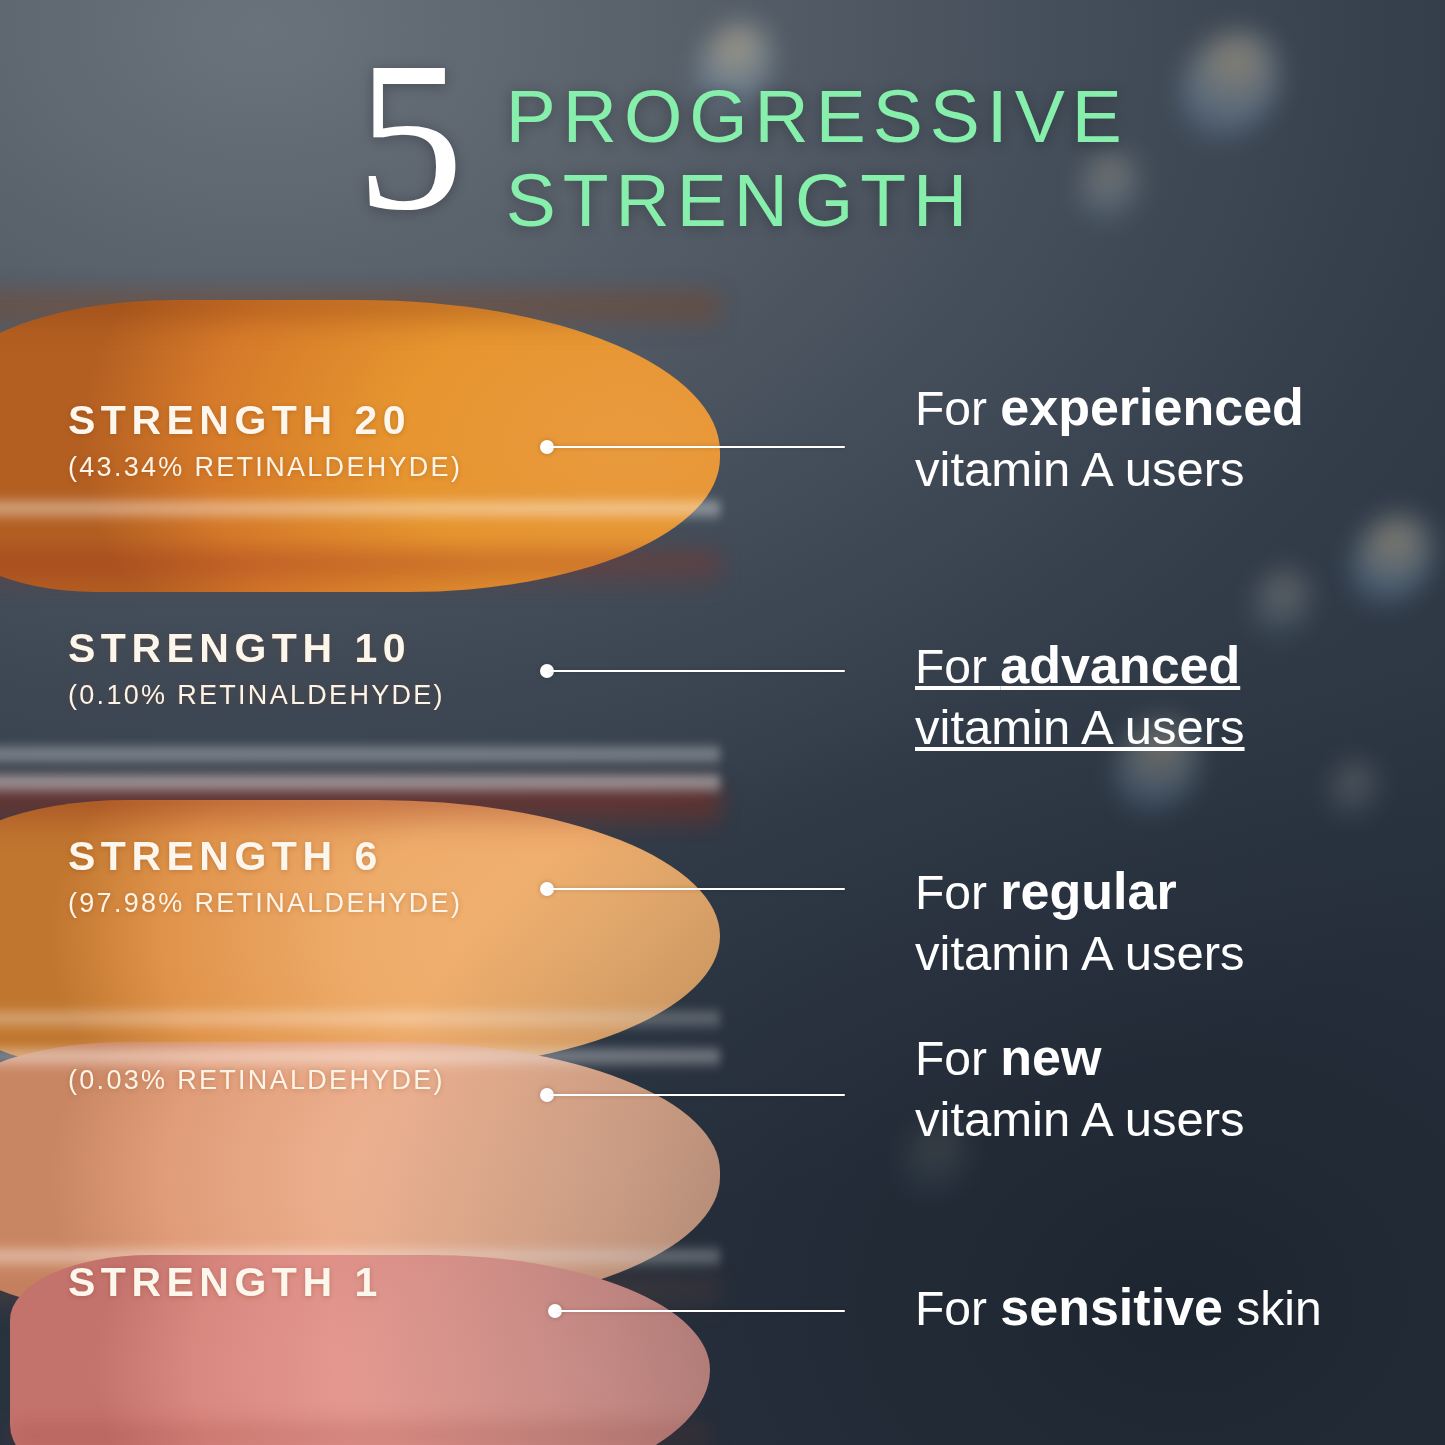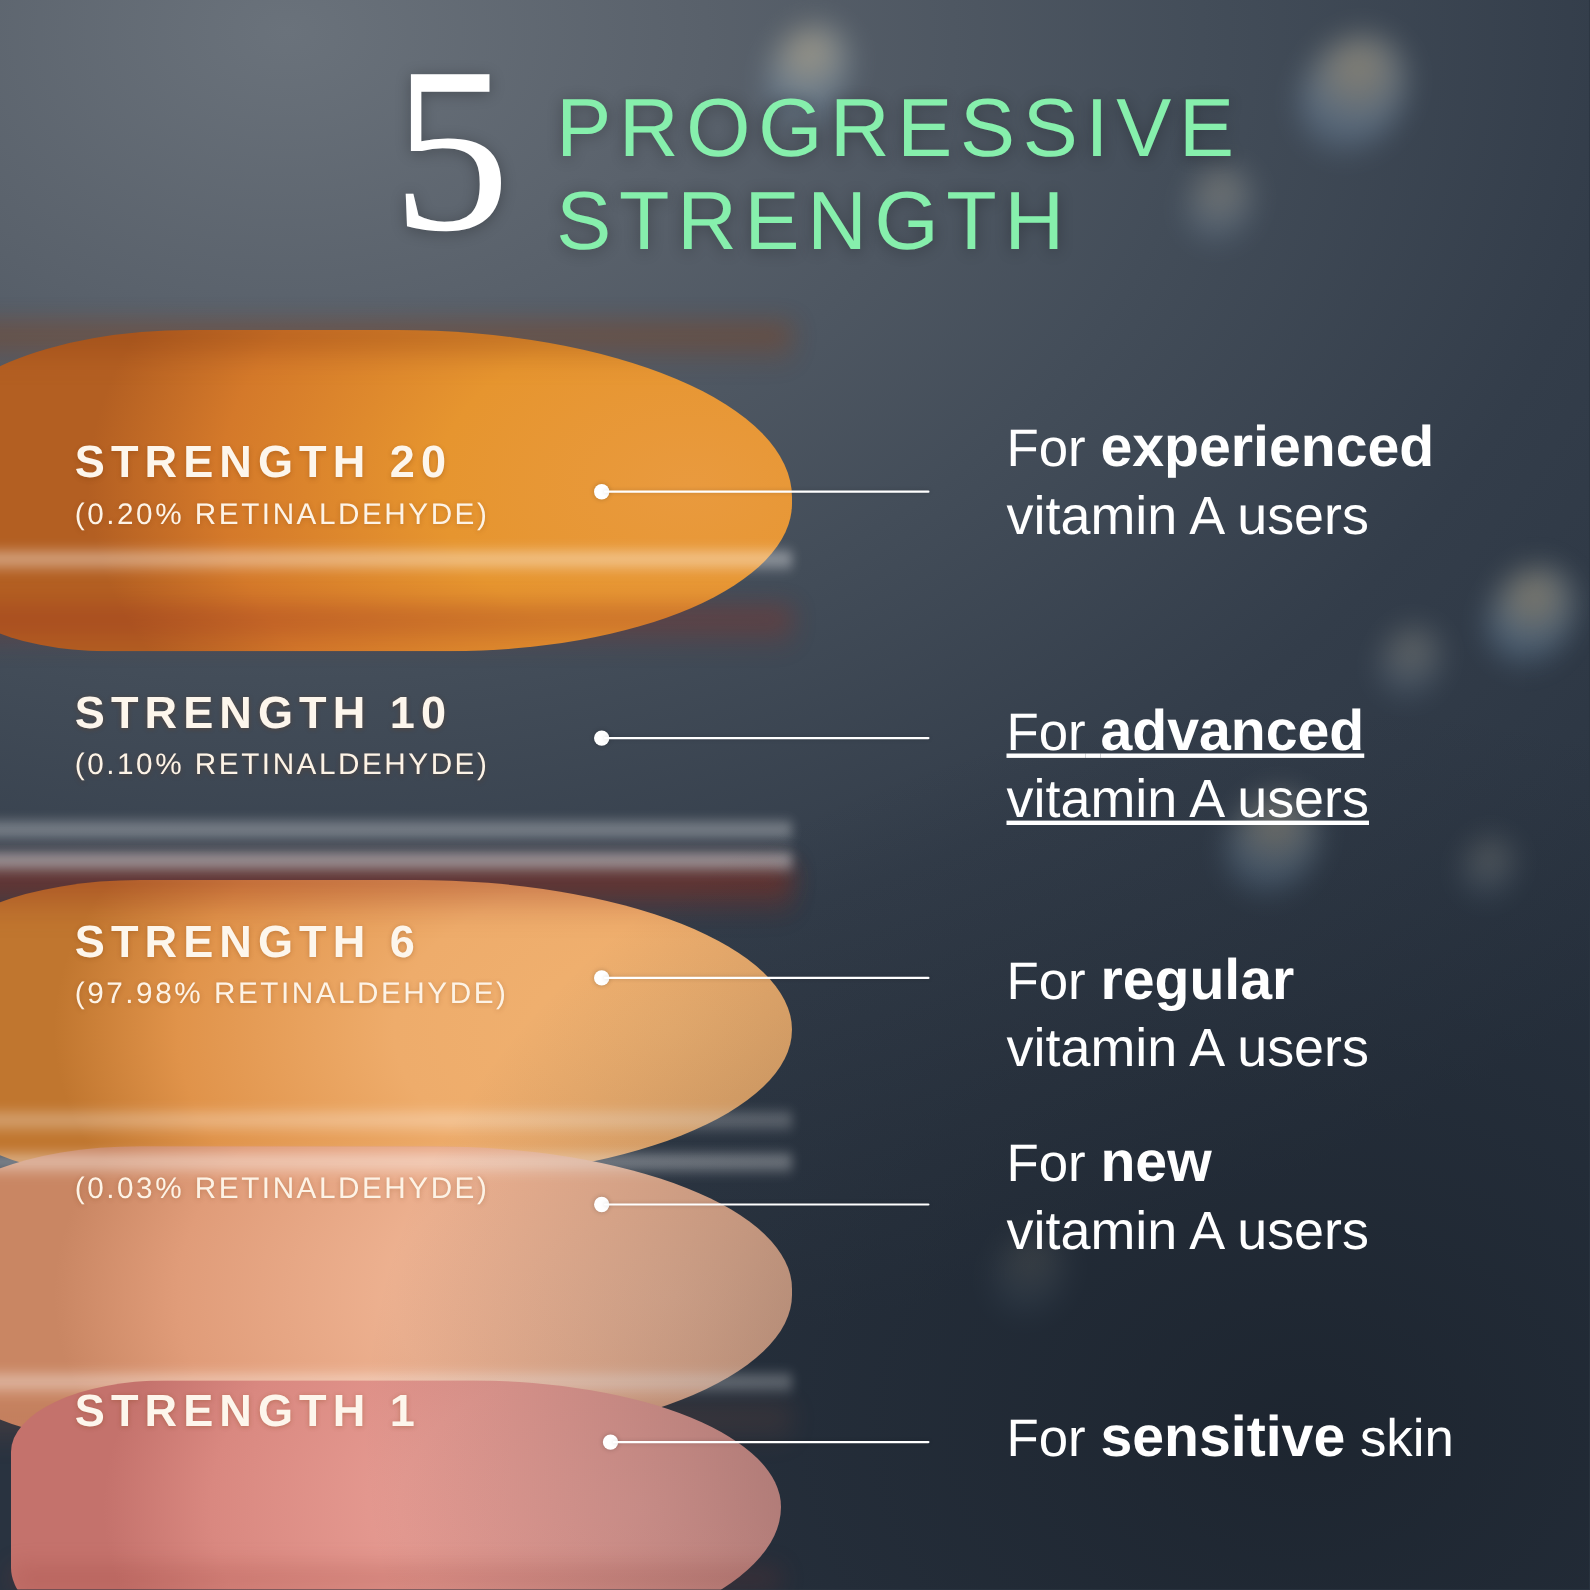--- a/index.html
+++ b/index.html
@@ -184,7 +184,7 @@
 
   <div class="strength-block" style="top:400px;">
     <div class="s-title">STRENGTH 20</div>
-    <div class="s-sub">(0.20% RETINALDEHYDE)</div>
+    <div class="s-sub">(43.34% RETINALDEHYDE)</div>
   </div>
   <div class="strength-block" style="top:628px;">
     <div class="s-title">STRENGTH 10</div>

